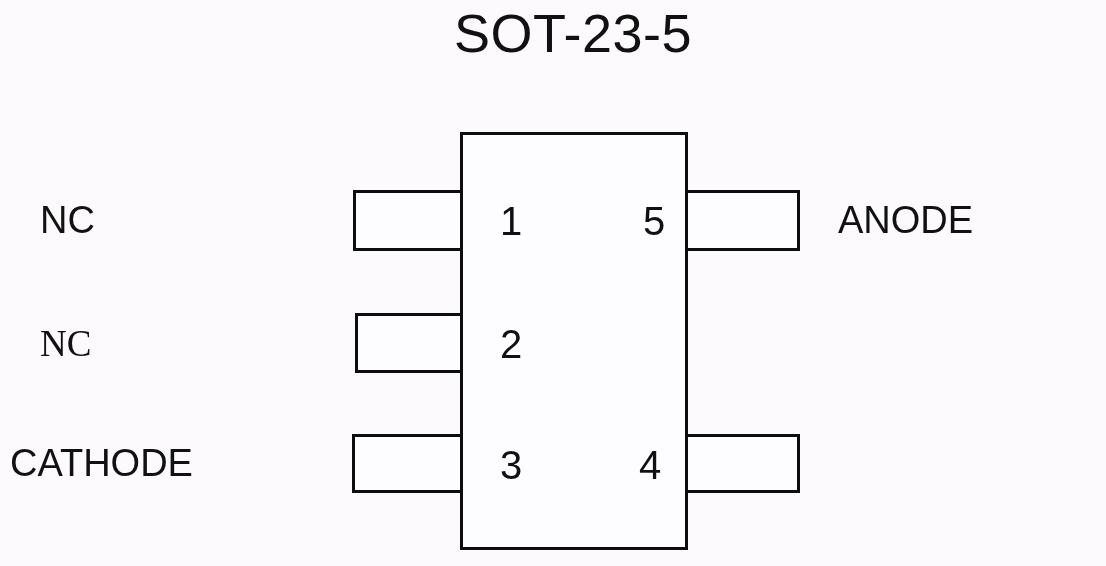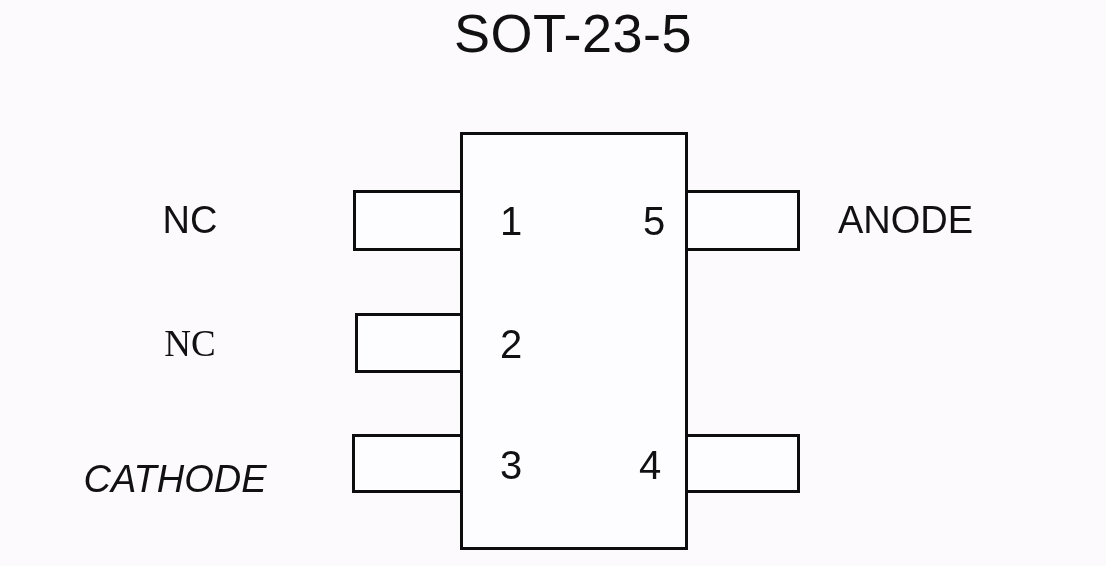--- a/index.html
+++ b/index.html
@@ -98,7 +98,7 @@
     font-family: "Liberation Serif", serif;
     font-size: 37px;
   }
-  .pin-label.left  { text-align: center; }
+  .pin-label.left  { text-align: left; }
   .pin-label.right { text-align: center; }
 
   

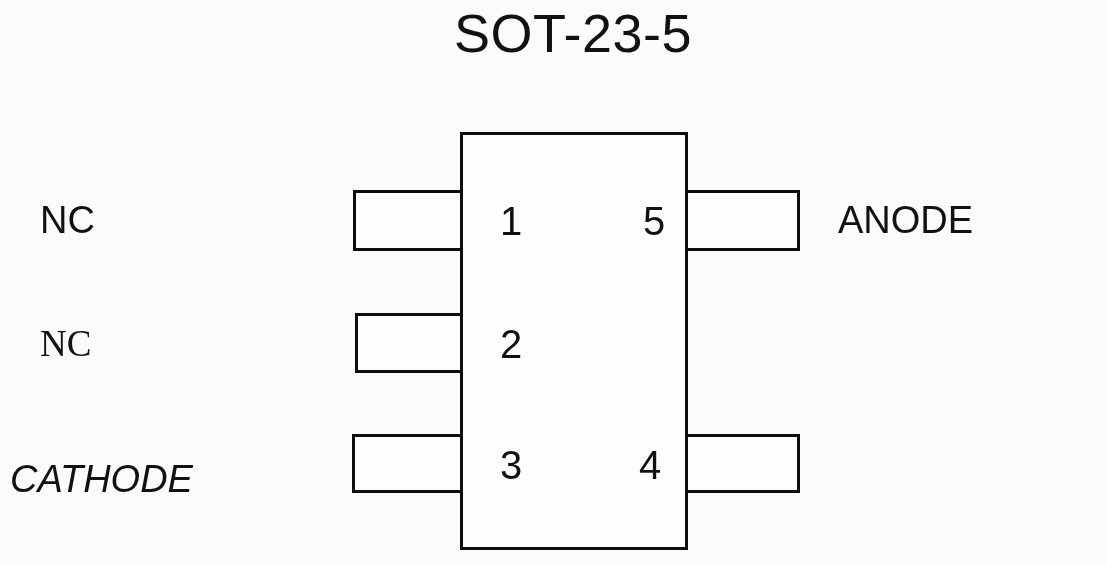--- a/index.html
+++ b/index.html
@@ -104,7 +104,7 @@
   
   .lbl-nc1     { left:  40px; top: 201px; width: 300px; }
   .lbl-nc2     { left:  40px; top: 325px; width: 300px; }
-  .lbl-cathode { left:  10px; top: 460px; width: 330px; font-style: italic; }
+  .lbl-cathode { left:  10px; top: 444px; width: 330px; }
 
   
   .lbl-anode   { left: 838px; top: 201px; }

